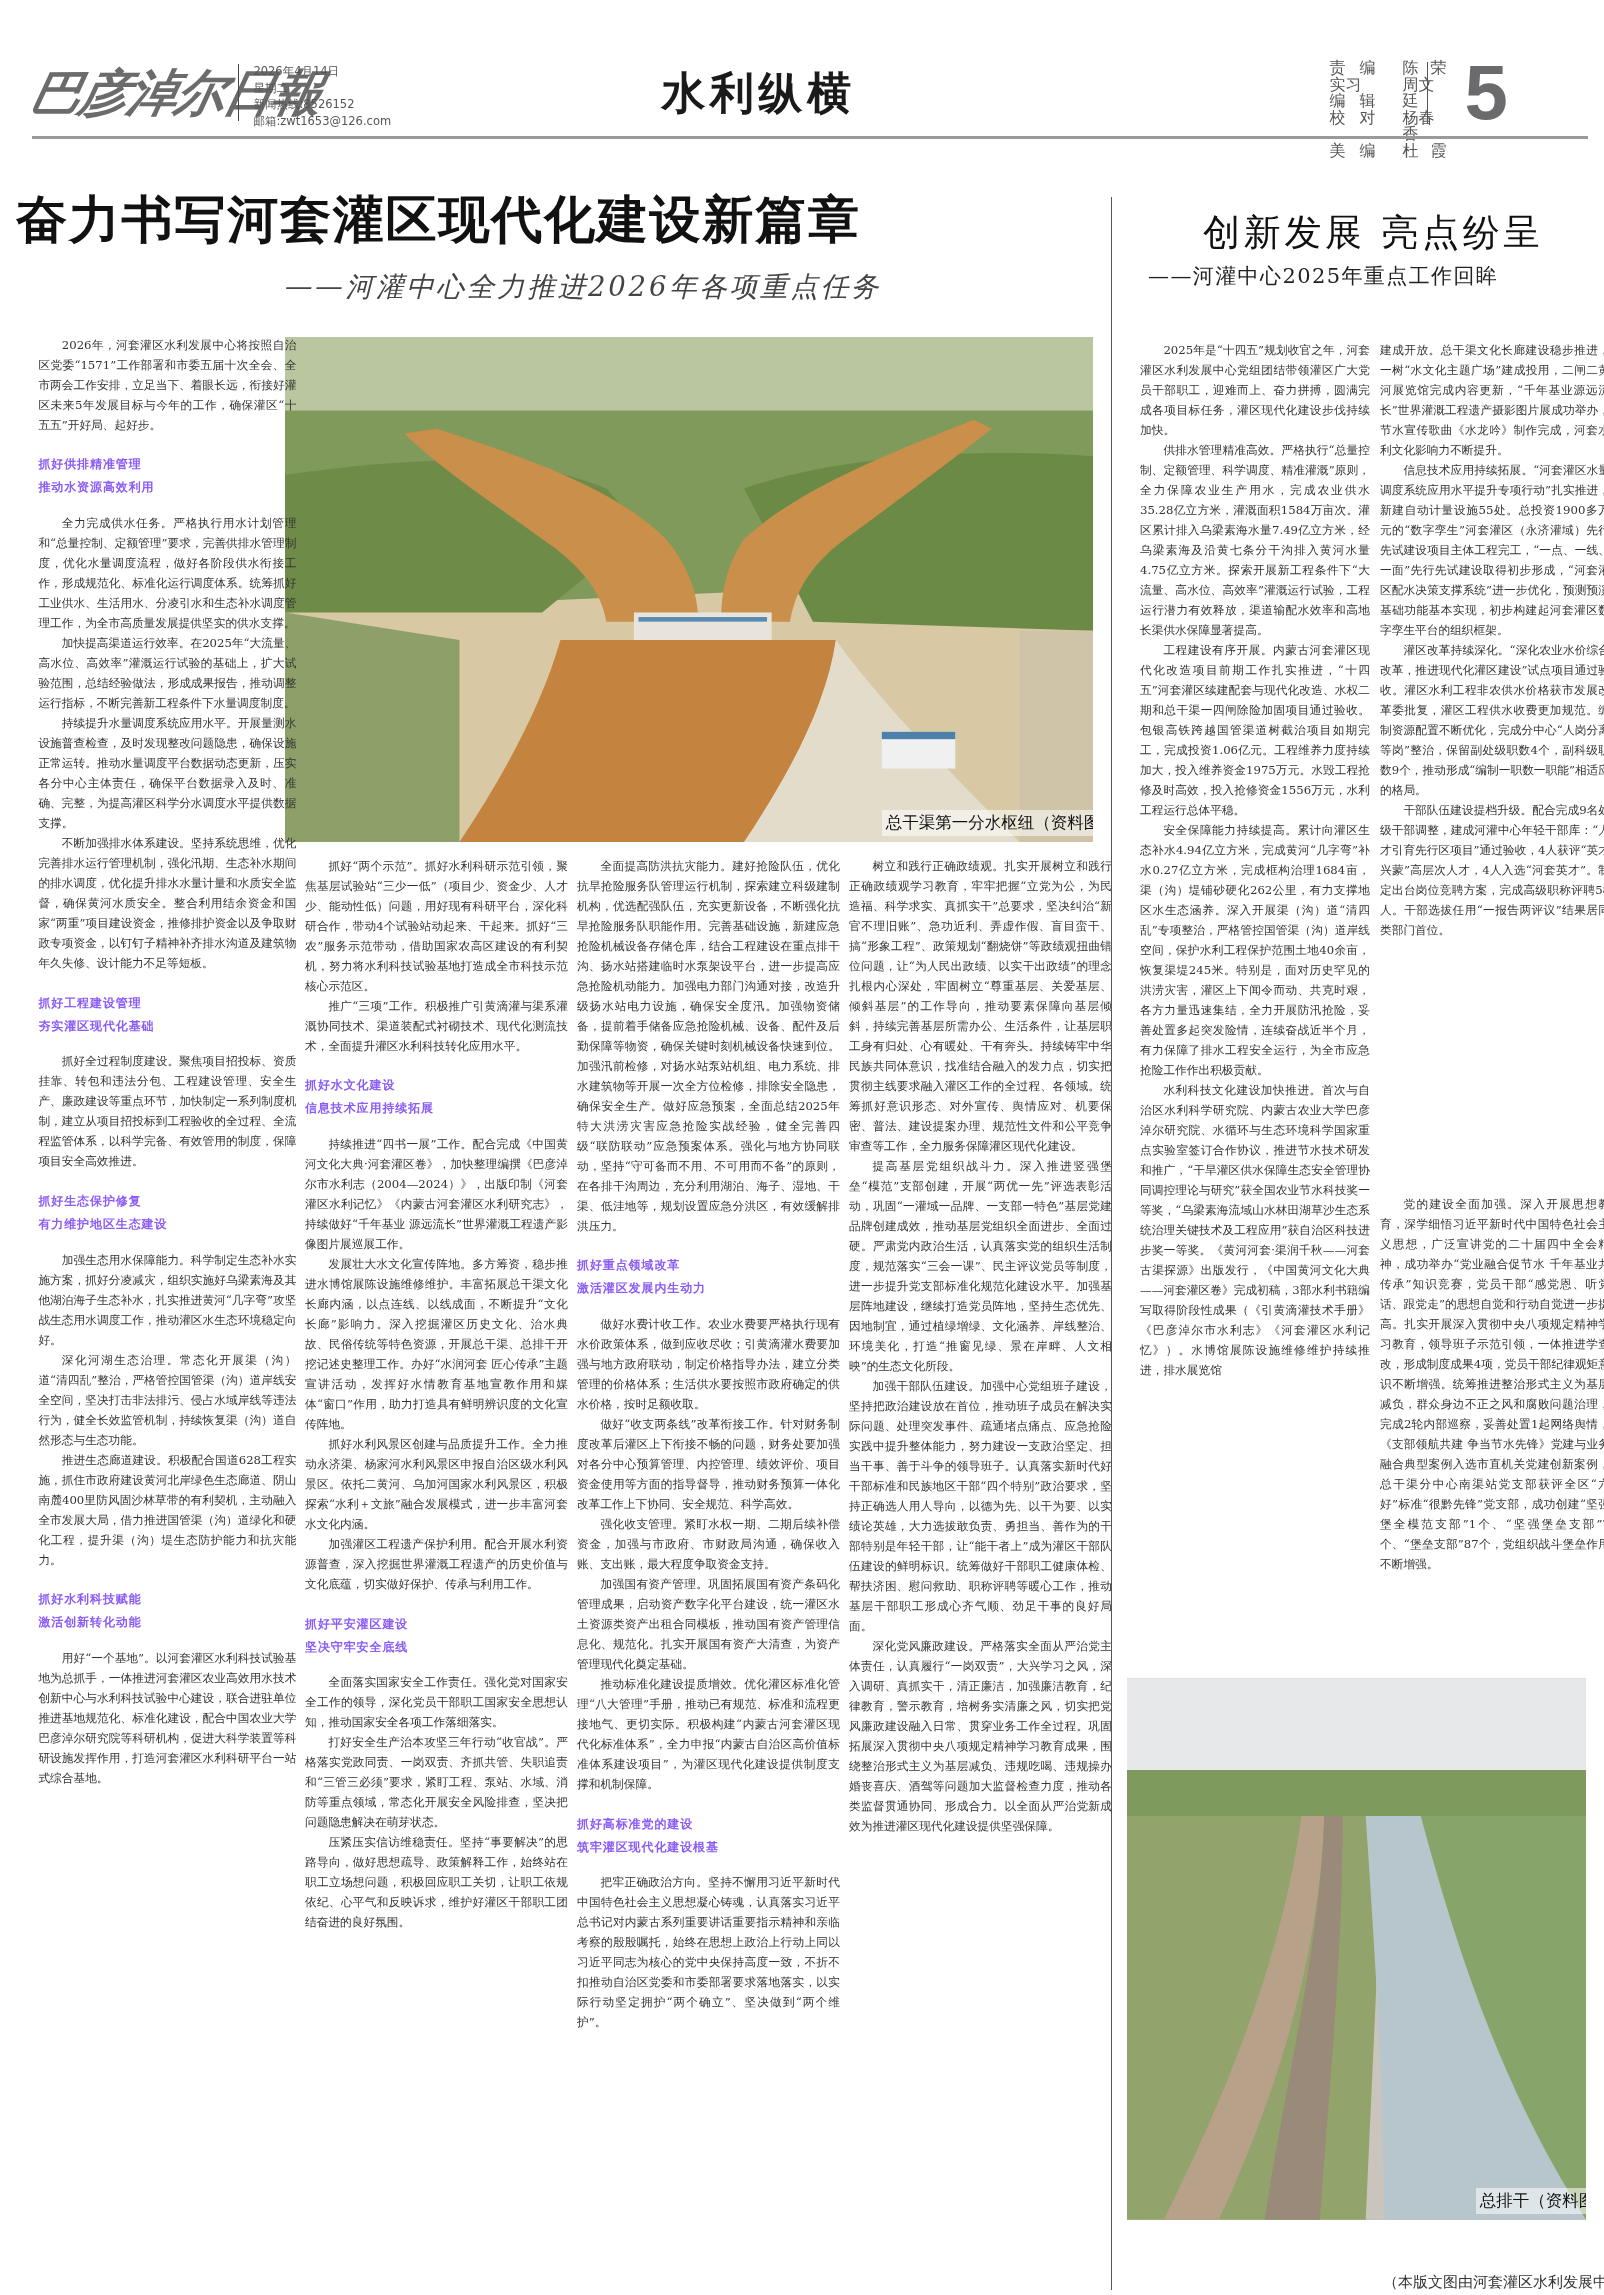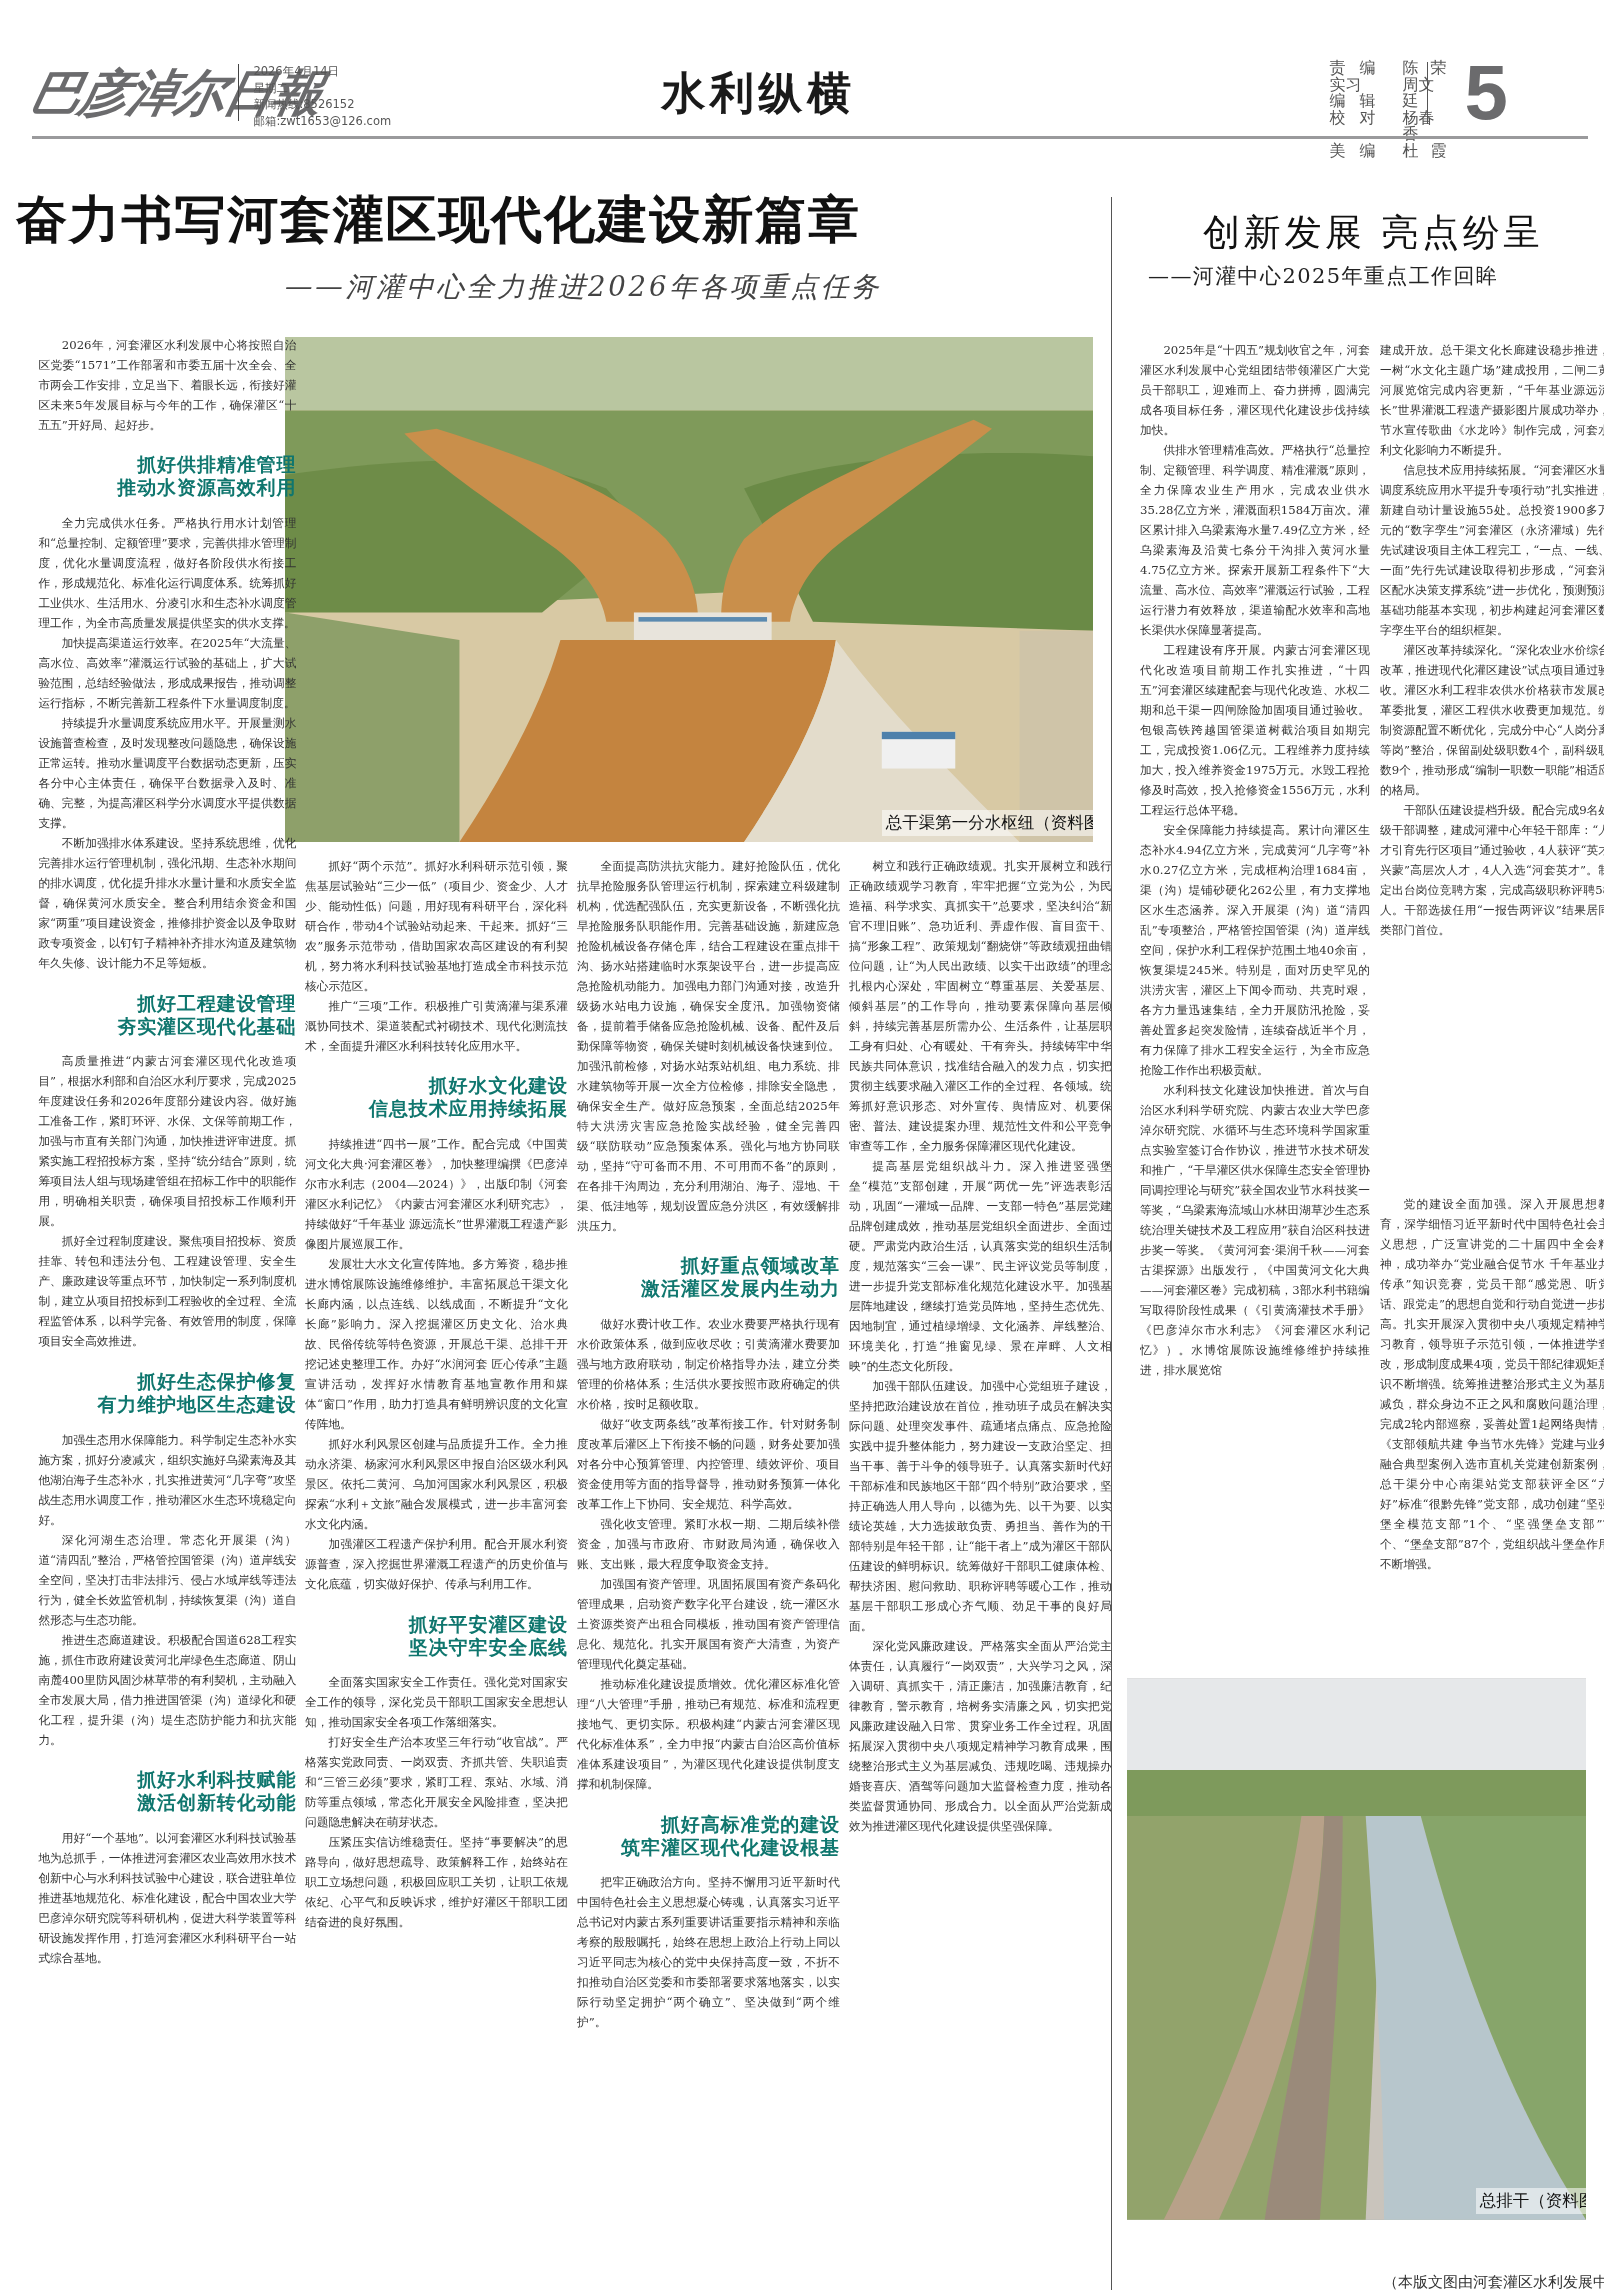--- a/index.html
+++ b/index.html
@@ -24,7 +24,7 @@
 
   .col { position: absolute; font-size: 11.7px; line-height: 20px; text-align: justify; color: #333; margin-left: 20px; }
   .col p { text-indent: 2em; }
-  .col h3 { font-family: "DejaVu Sans", sans-serif; font-weight: bold; font-size: 19px; line-height: 23px; text-align: right; color: #0f766e; margin: 18.4px 0 13.8px; letter-spacing: 0.9px; }
+  .col h3 { font-family: "DejaVu Sans", sans-serif; font-weight: bold; font-size: 12px; line-height: 23px; text-align: left; color: #8b5cf6; margin: 18.4px 0 13.8px; letter-spacing: 0.9px; }
   .col h3 span { display: block; }
 
   .c1 { left: 18.4px; top: 335px; width: 258px; height: 1960px; overflow: hidden; }

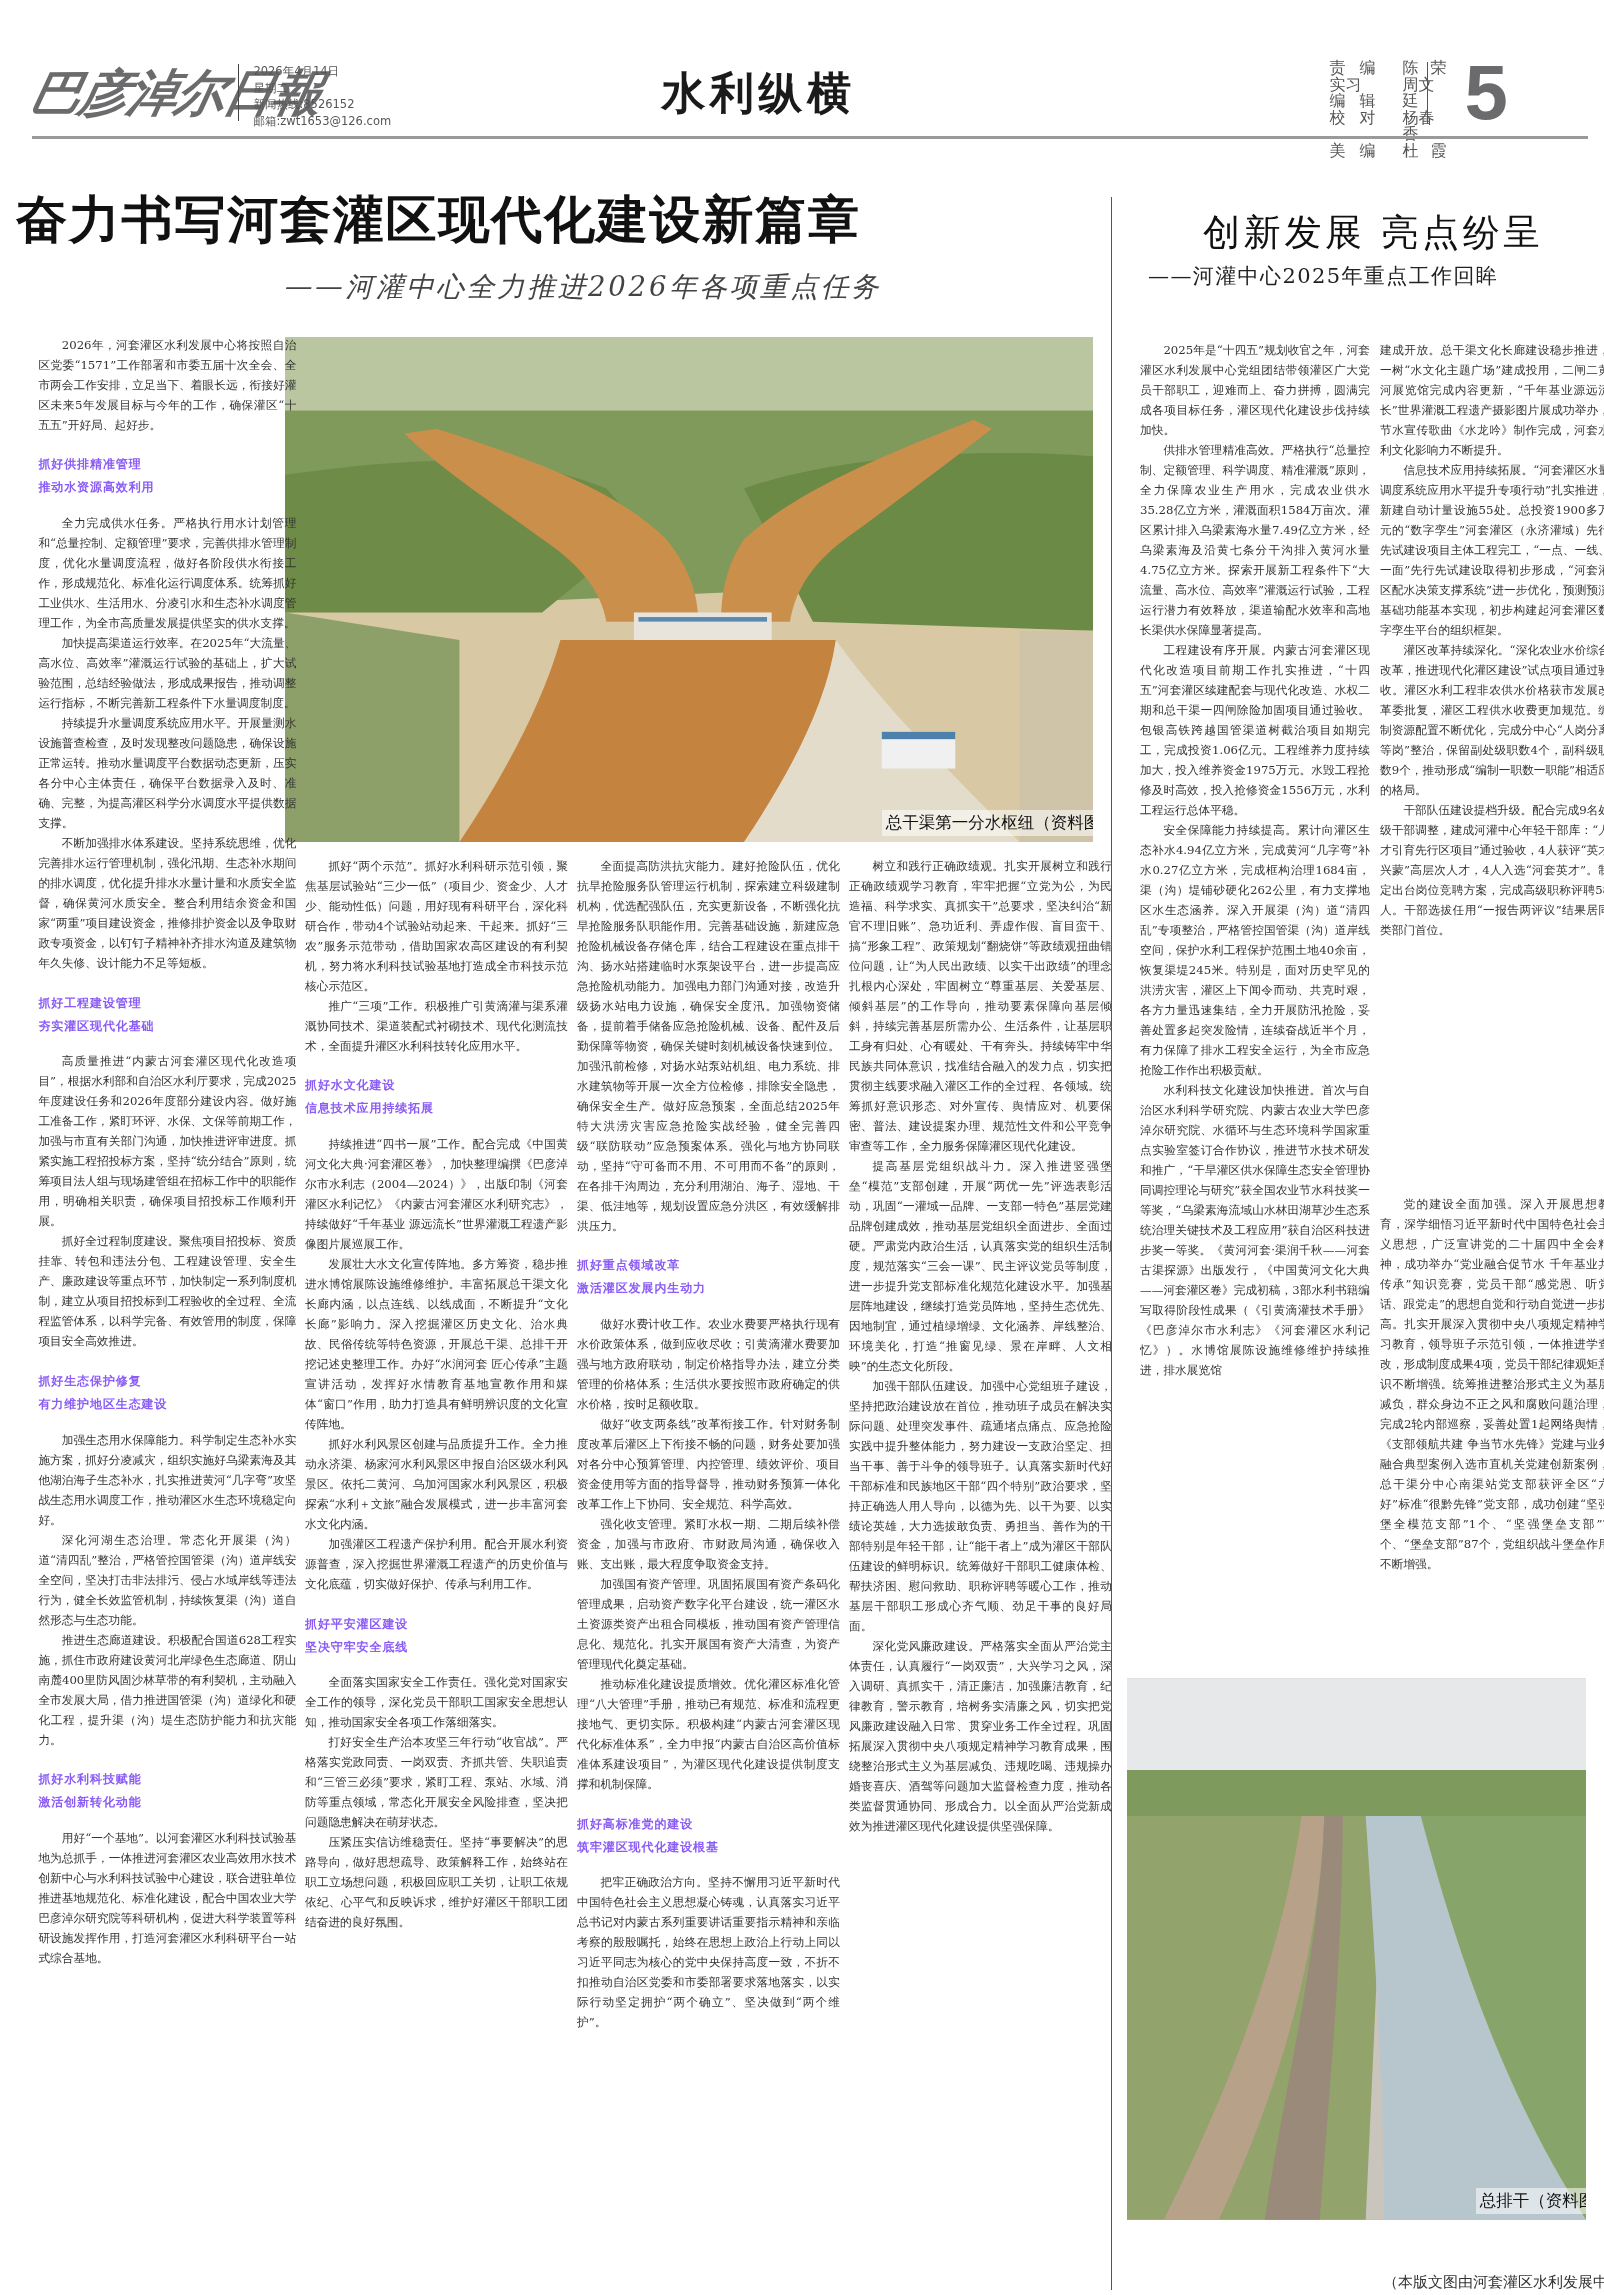--- a/index.html
+++ b/index.html
@@ -119,7 +119,6 @@
       <span>抓好工程建设管理</span>
       <span>夯实灌区现代化基础</span>
     </h3>
-  <p>高质量推进“内蒙古河套灌区现代化改造项目”，根据水利部和自治区水利厅要求，完成2025年度建设任务和2026年度部分建设内容。做好施工准备工作，紧盯环评、水保、文保等前期工作，加强与市直有关部门沟通，加快推进评审进度。抓紧实施工程招投标方案，坚持“统分结合”原则，统筹项目法人组与现场建管组在招标工作中的职能作用，明确相关职责，确保项目招投标工作顺利开展。</p>
   <p>抓好全过程制度建设。聚焦项目招投标、资质挂靠、转包和违法分包、工程建设管理、安全生产、廉政建设等重点环节，加快制定一系列制度机制，建立从项目招投标到工程验收的全过程、全流程监管体系，以科学完备、有效管用的制度，保障项目安全高效推进。</p>
   <h3>
       <span>抓好生态保护修复</span>

